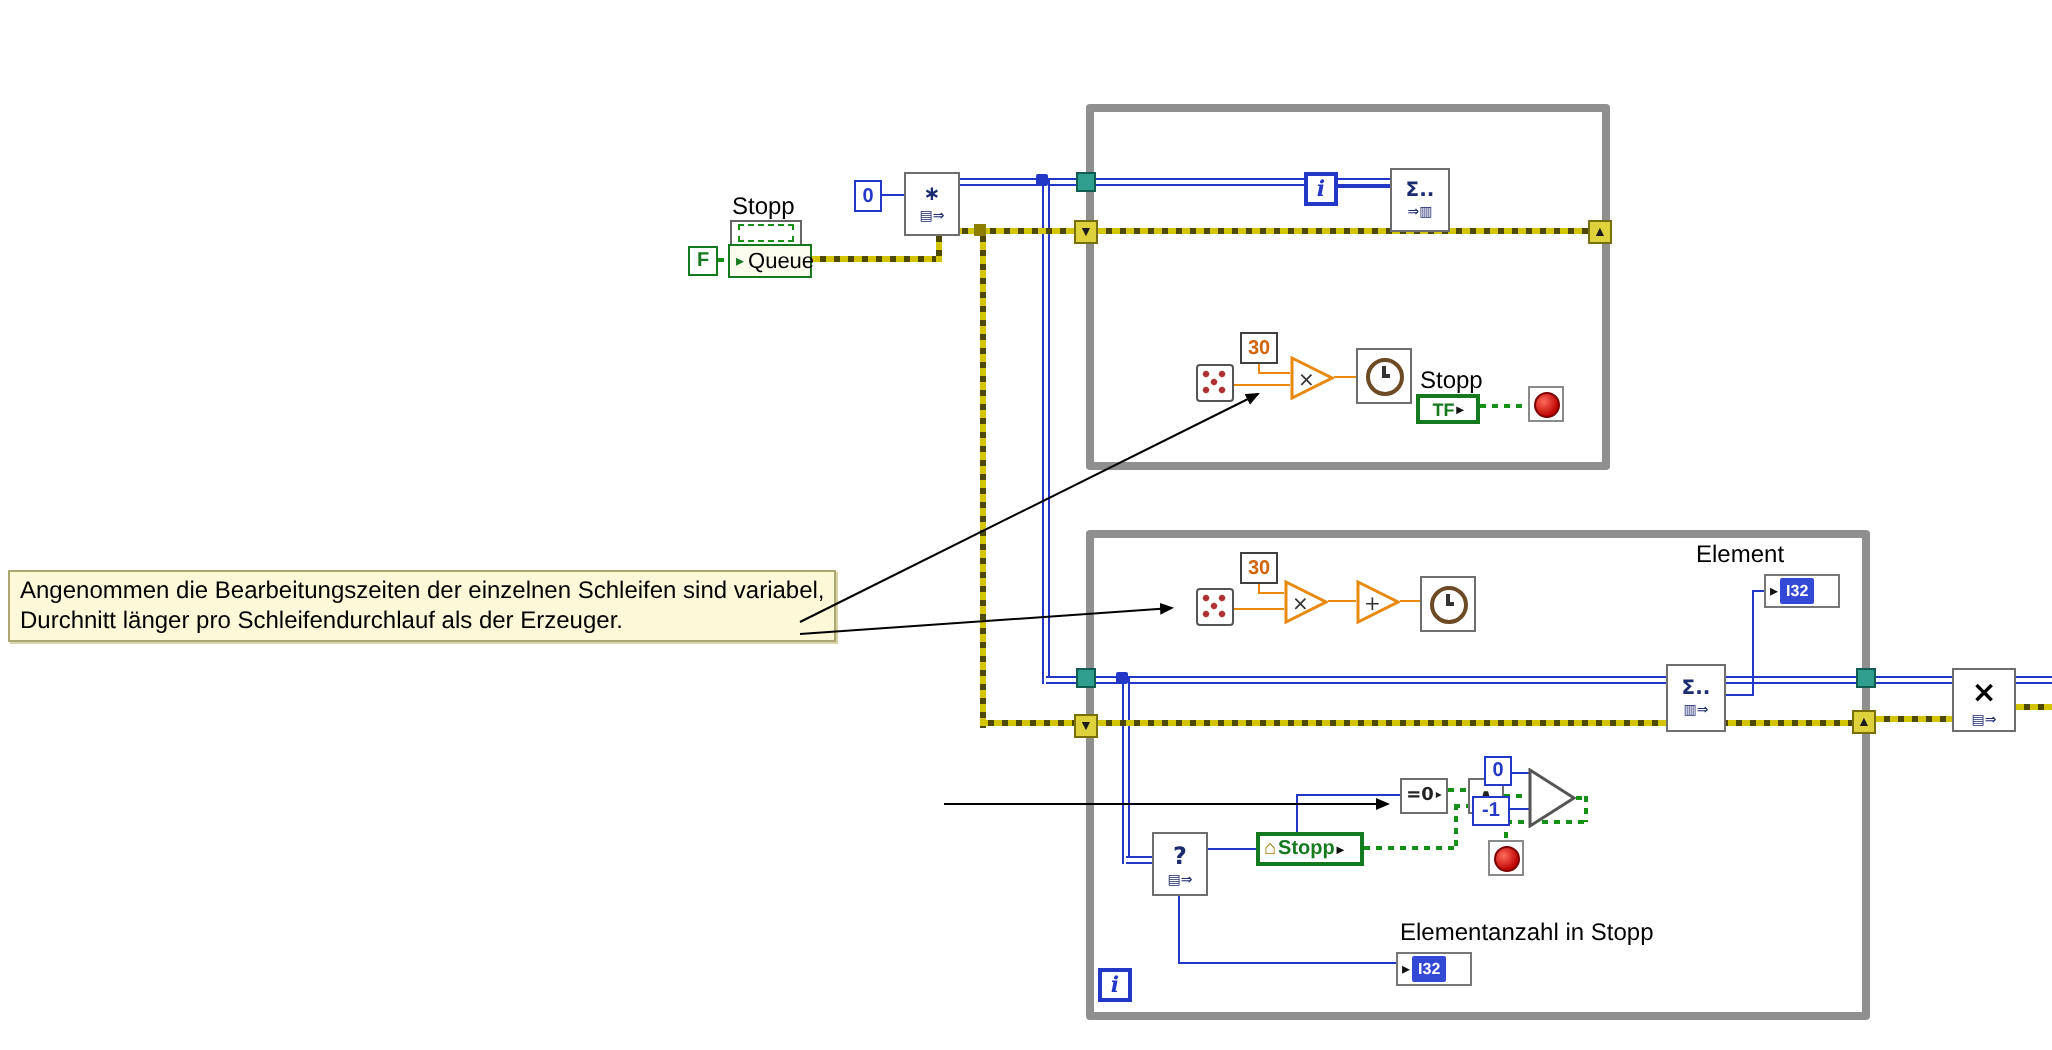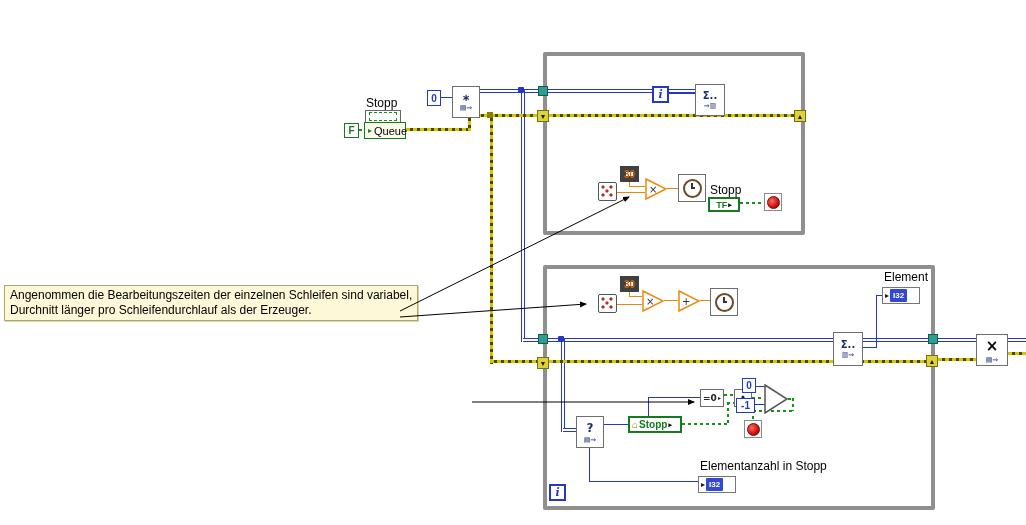--- a/index.html
+++ b/index.html
@@ -30,7 +30,7 @@
   .gs{font:7px "DejaVu Sans",sans-serif;color:#1c2a6e;margin-top:1px}
   .const{position:absolute;display:flex;align-items:center;justify-content:center;background:#fff;font:bold 10px "Liberation Sans",sans-serif;box-sizing:border-box;z-index:3}
   .cblue{border:1px solid #2438c8;color:#2438c8}
-  .corange{border:6px solid #404040;color:#d2650a}
+  .corange{border:1px solid #404040;color:#d2650a}
   .cgreen{border:1px solid #15791f;color:#15791f}
   .lbl{position:absolute;font:12px "Liberation Sans",sans-serif;color:#000;white-space:nowrap;z-index:4}
   .i32{position:absolute;height:17px;display:flex;align-items:center;background:#fff;border:1px solid #777;box-sizing:border-box;padding:1px;z-index:3}

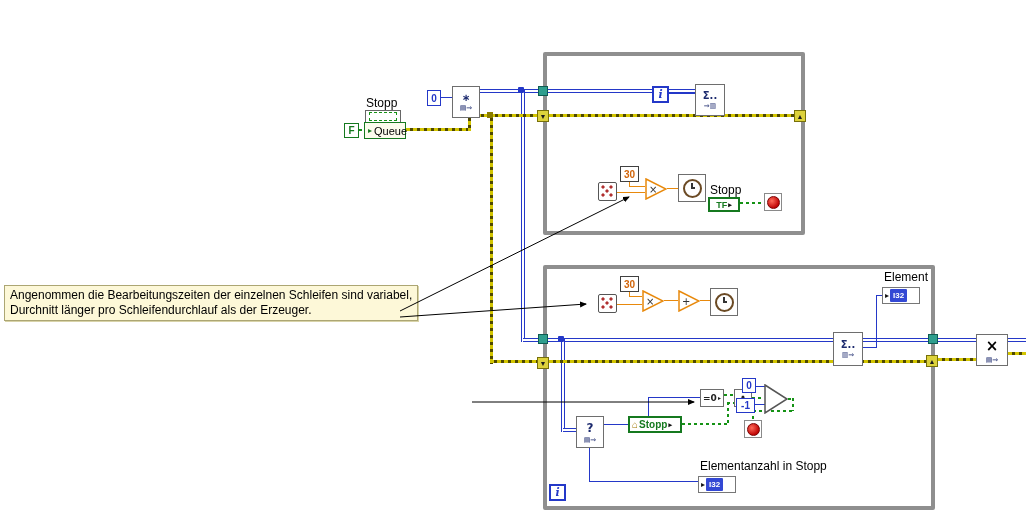--- a/index.html
+++ b/index.html
@@ -202,7 +202,7 @@
     <span class="face"></span>
   </div>
 
-  <div class="lbl" style="left:884px;top:270px">Element</div>
+  <div class="lbl" style="left:848px;top:270px">Element</div>
   <div class="i32" style="left:882px;top:287px;width:38px">
     <span class="arr">▸</span>
     <span class="chip">I32</span>

